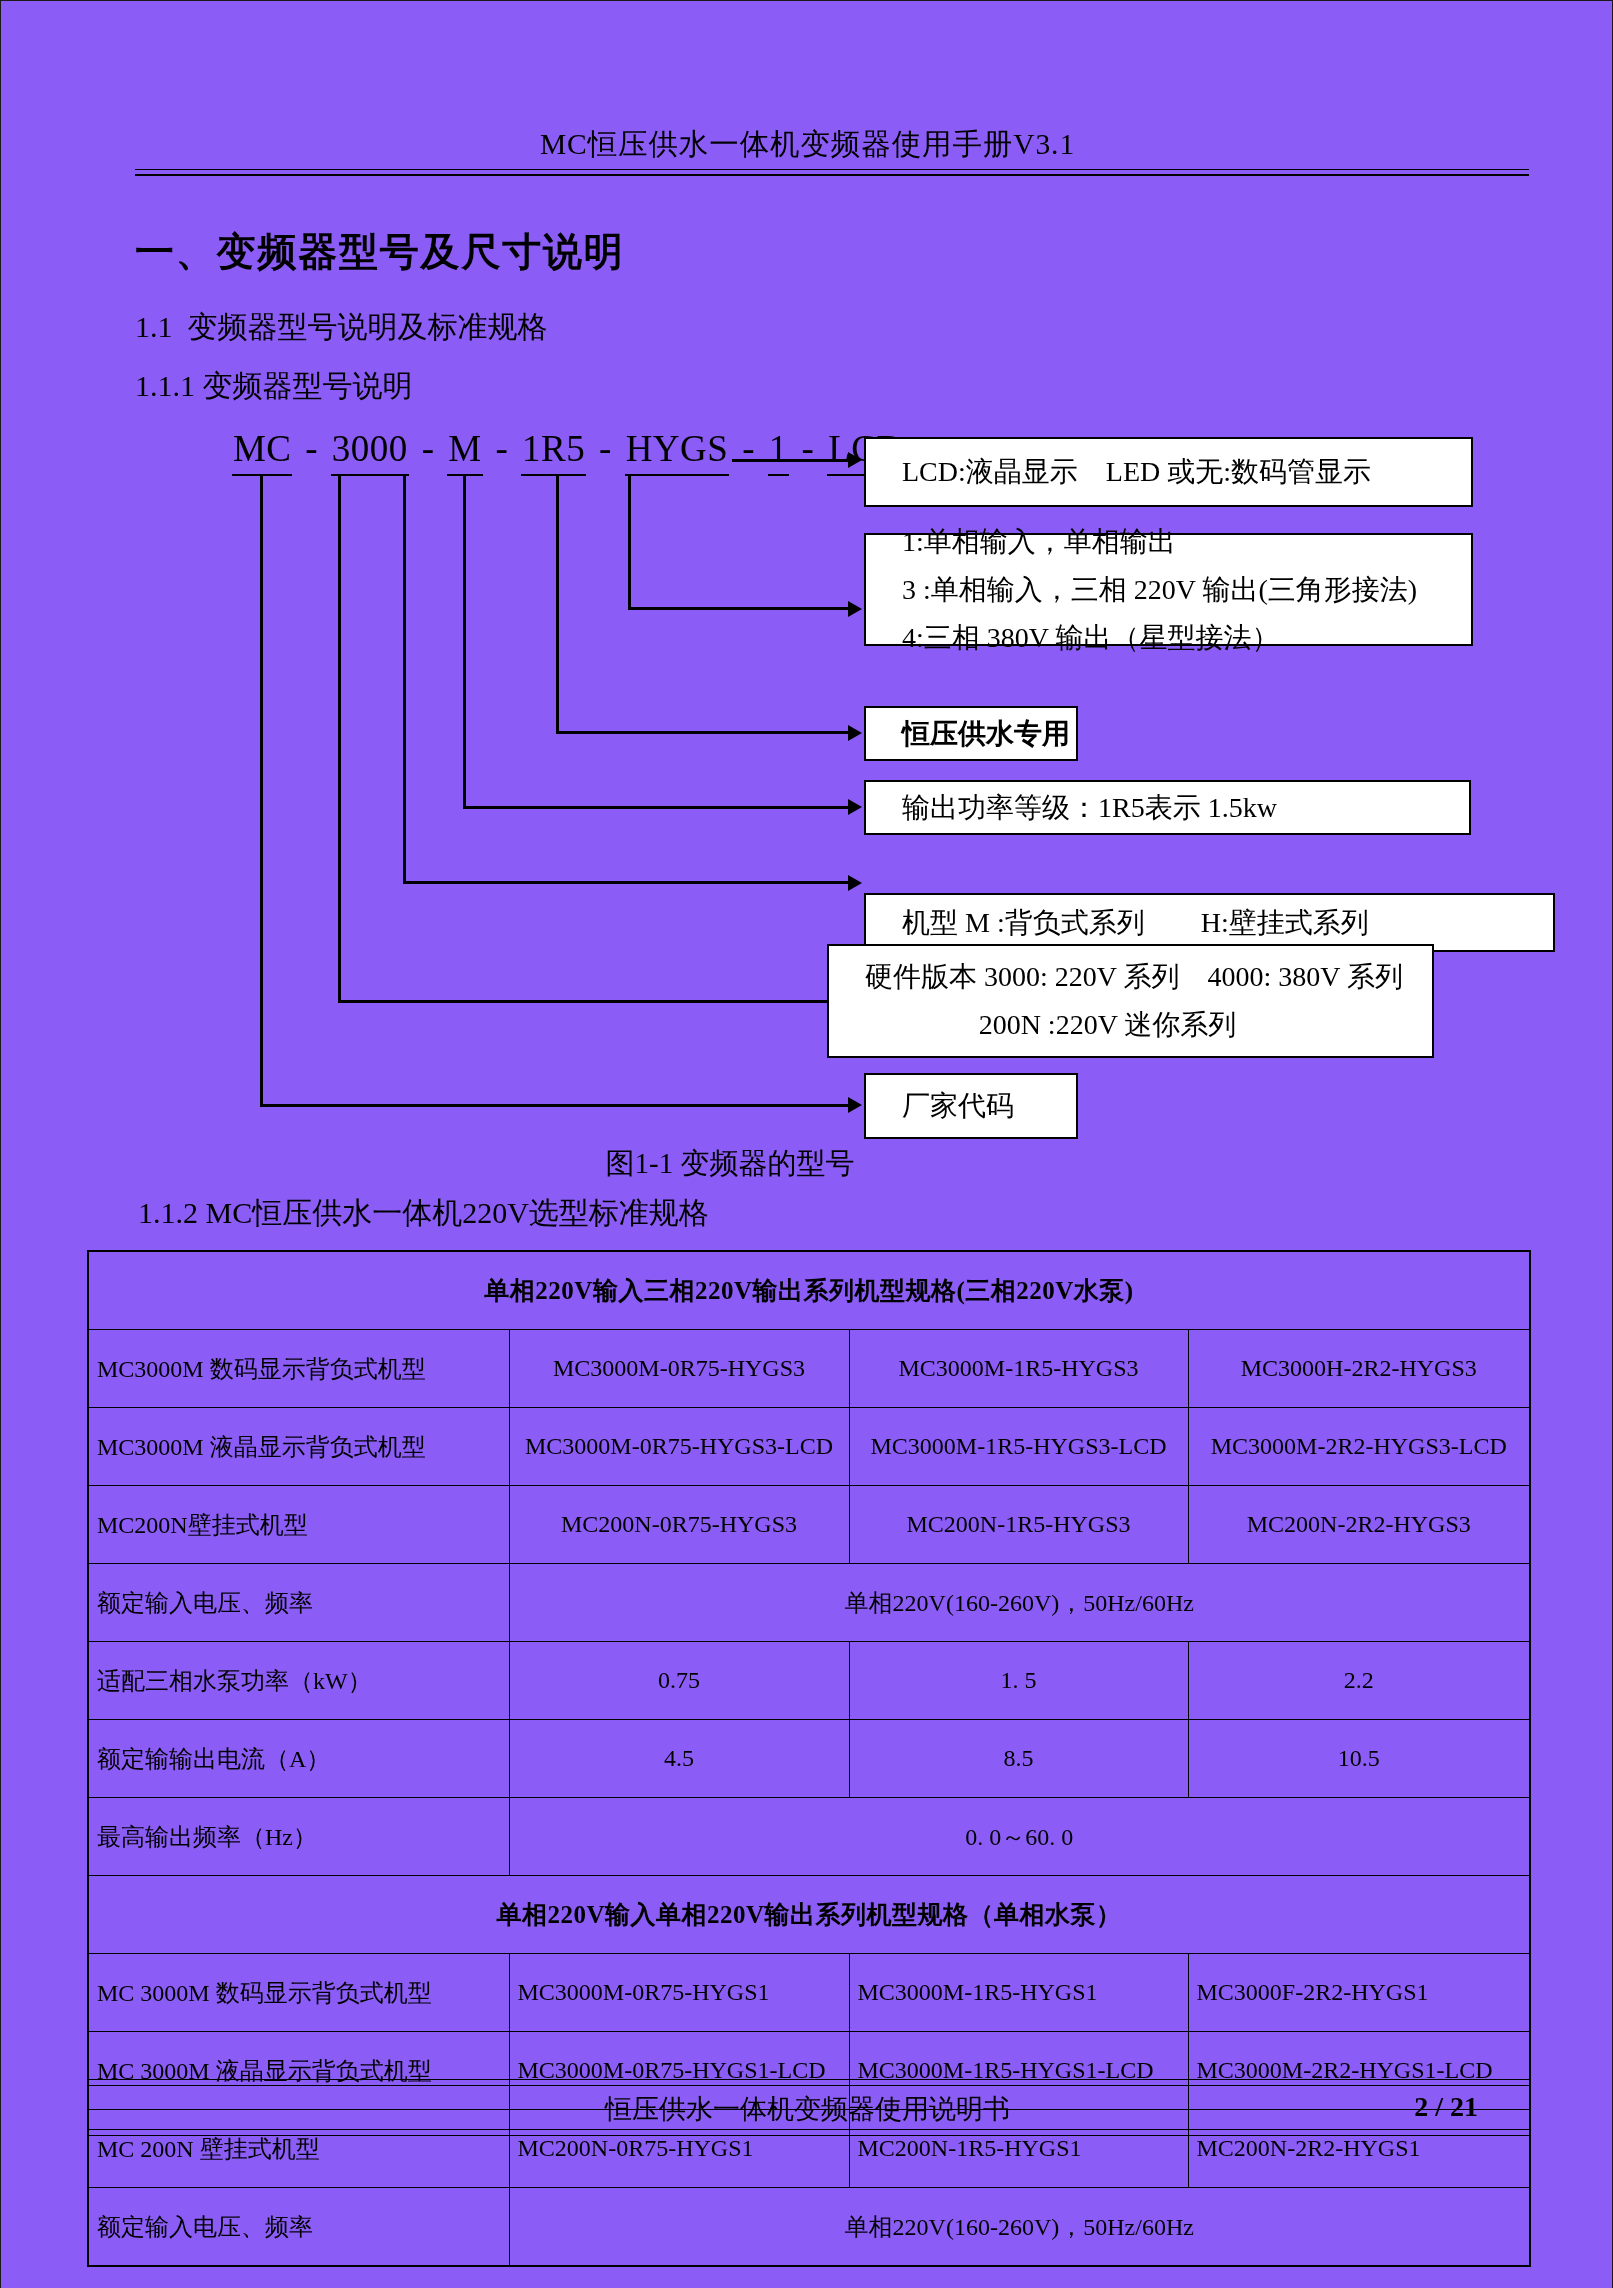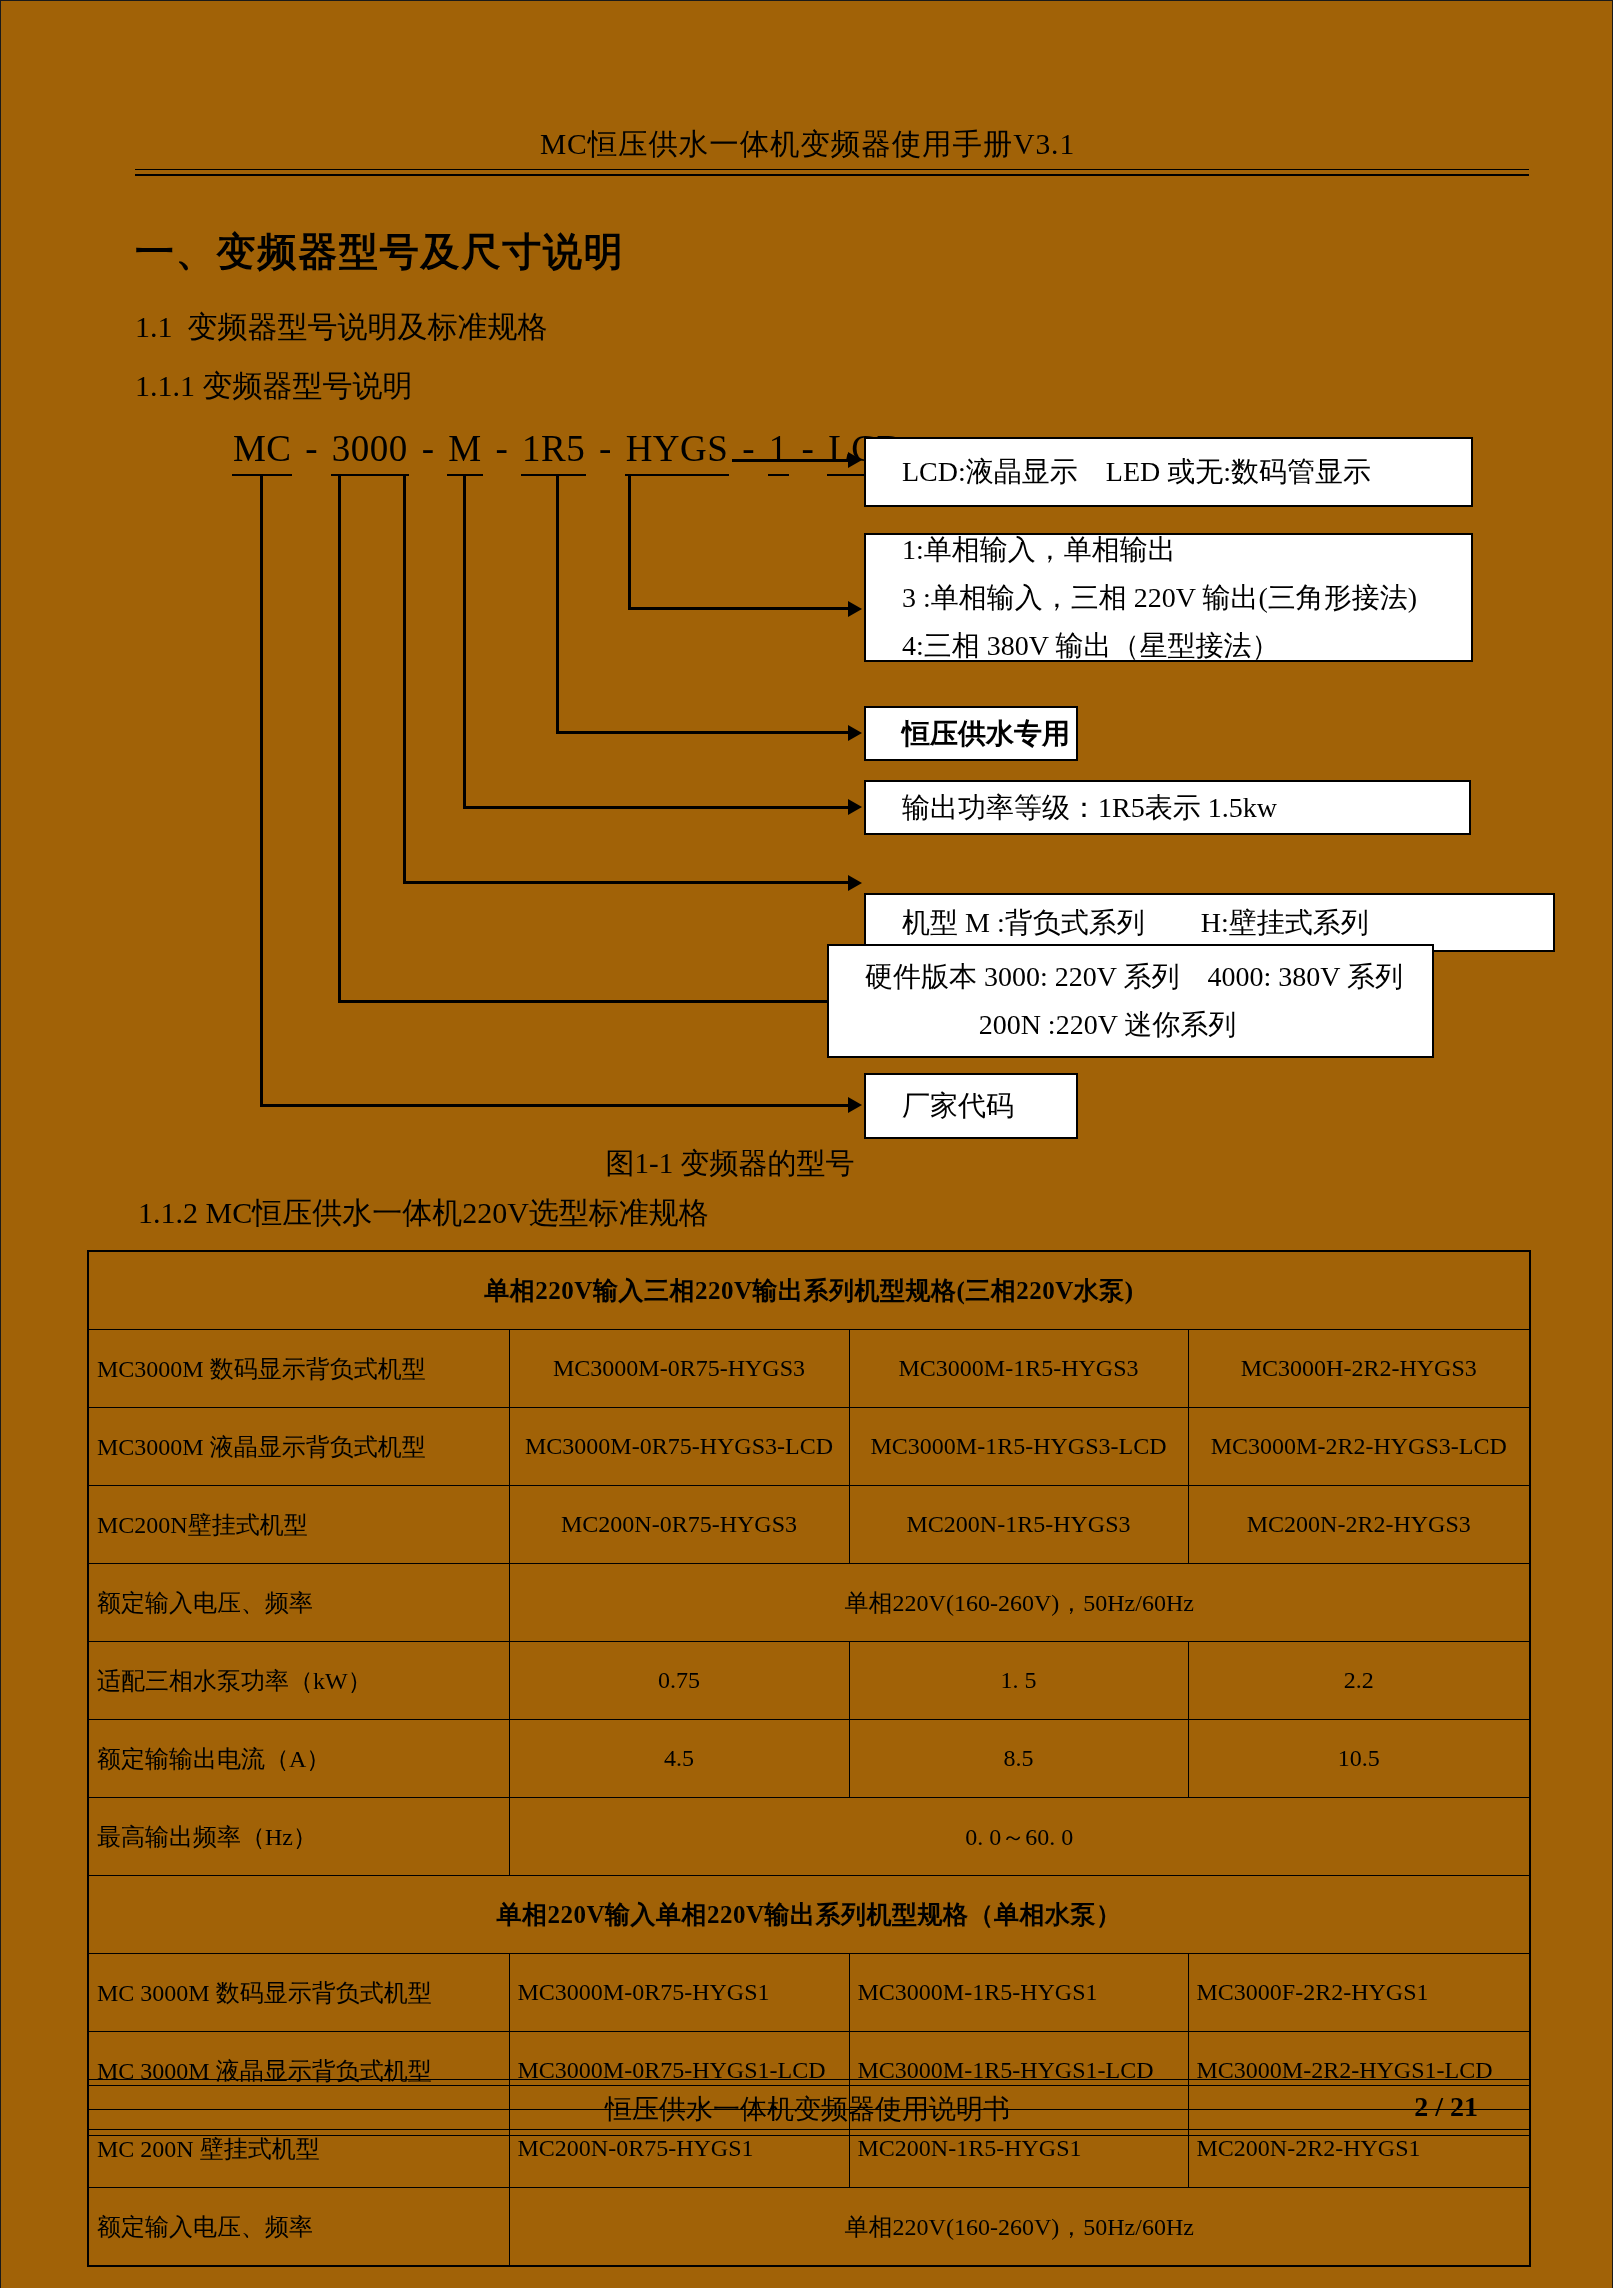--- a/index.html
+++ b/index.html
@@ -6,7 +6,7 @@
   .page{
     position:relative;
     width:1613px;height:2289px;
-    background:#a16207;
+    background:#8b5cf6;
     border:1.8px solid #1a1a1a;
     box-sizing:border-box;
     font-family:"Liberation Serif","DejaVu Serif",serif;

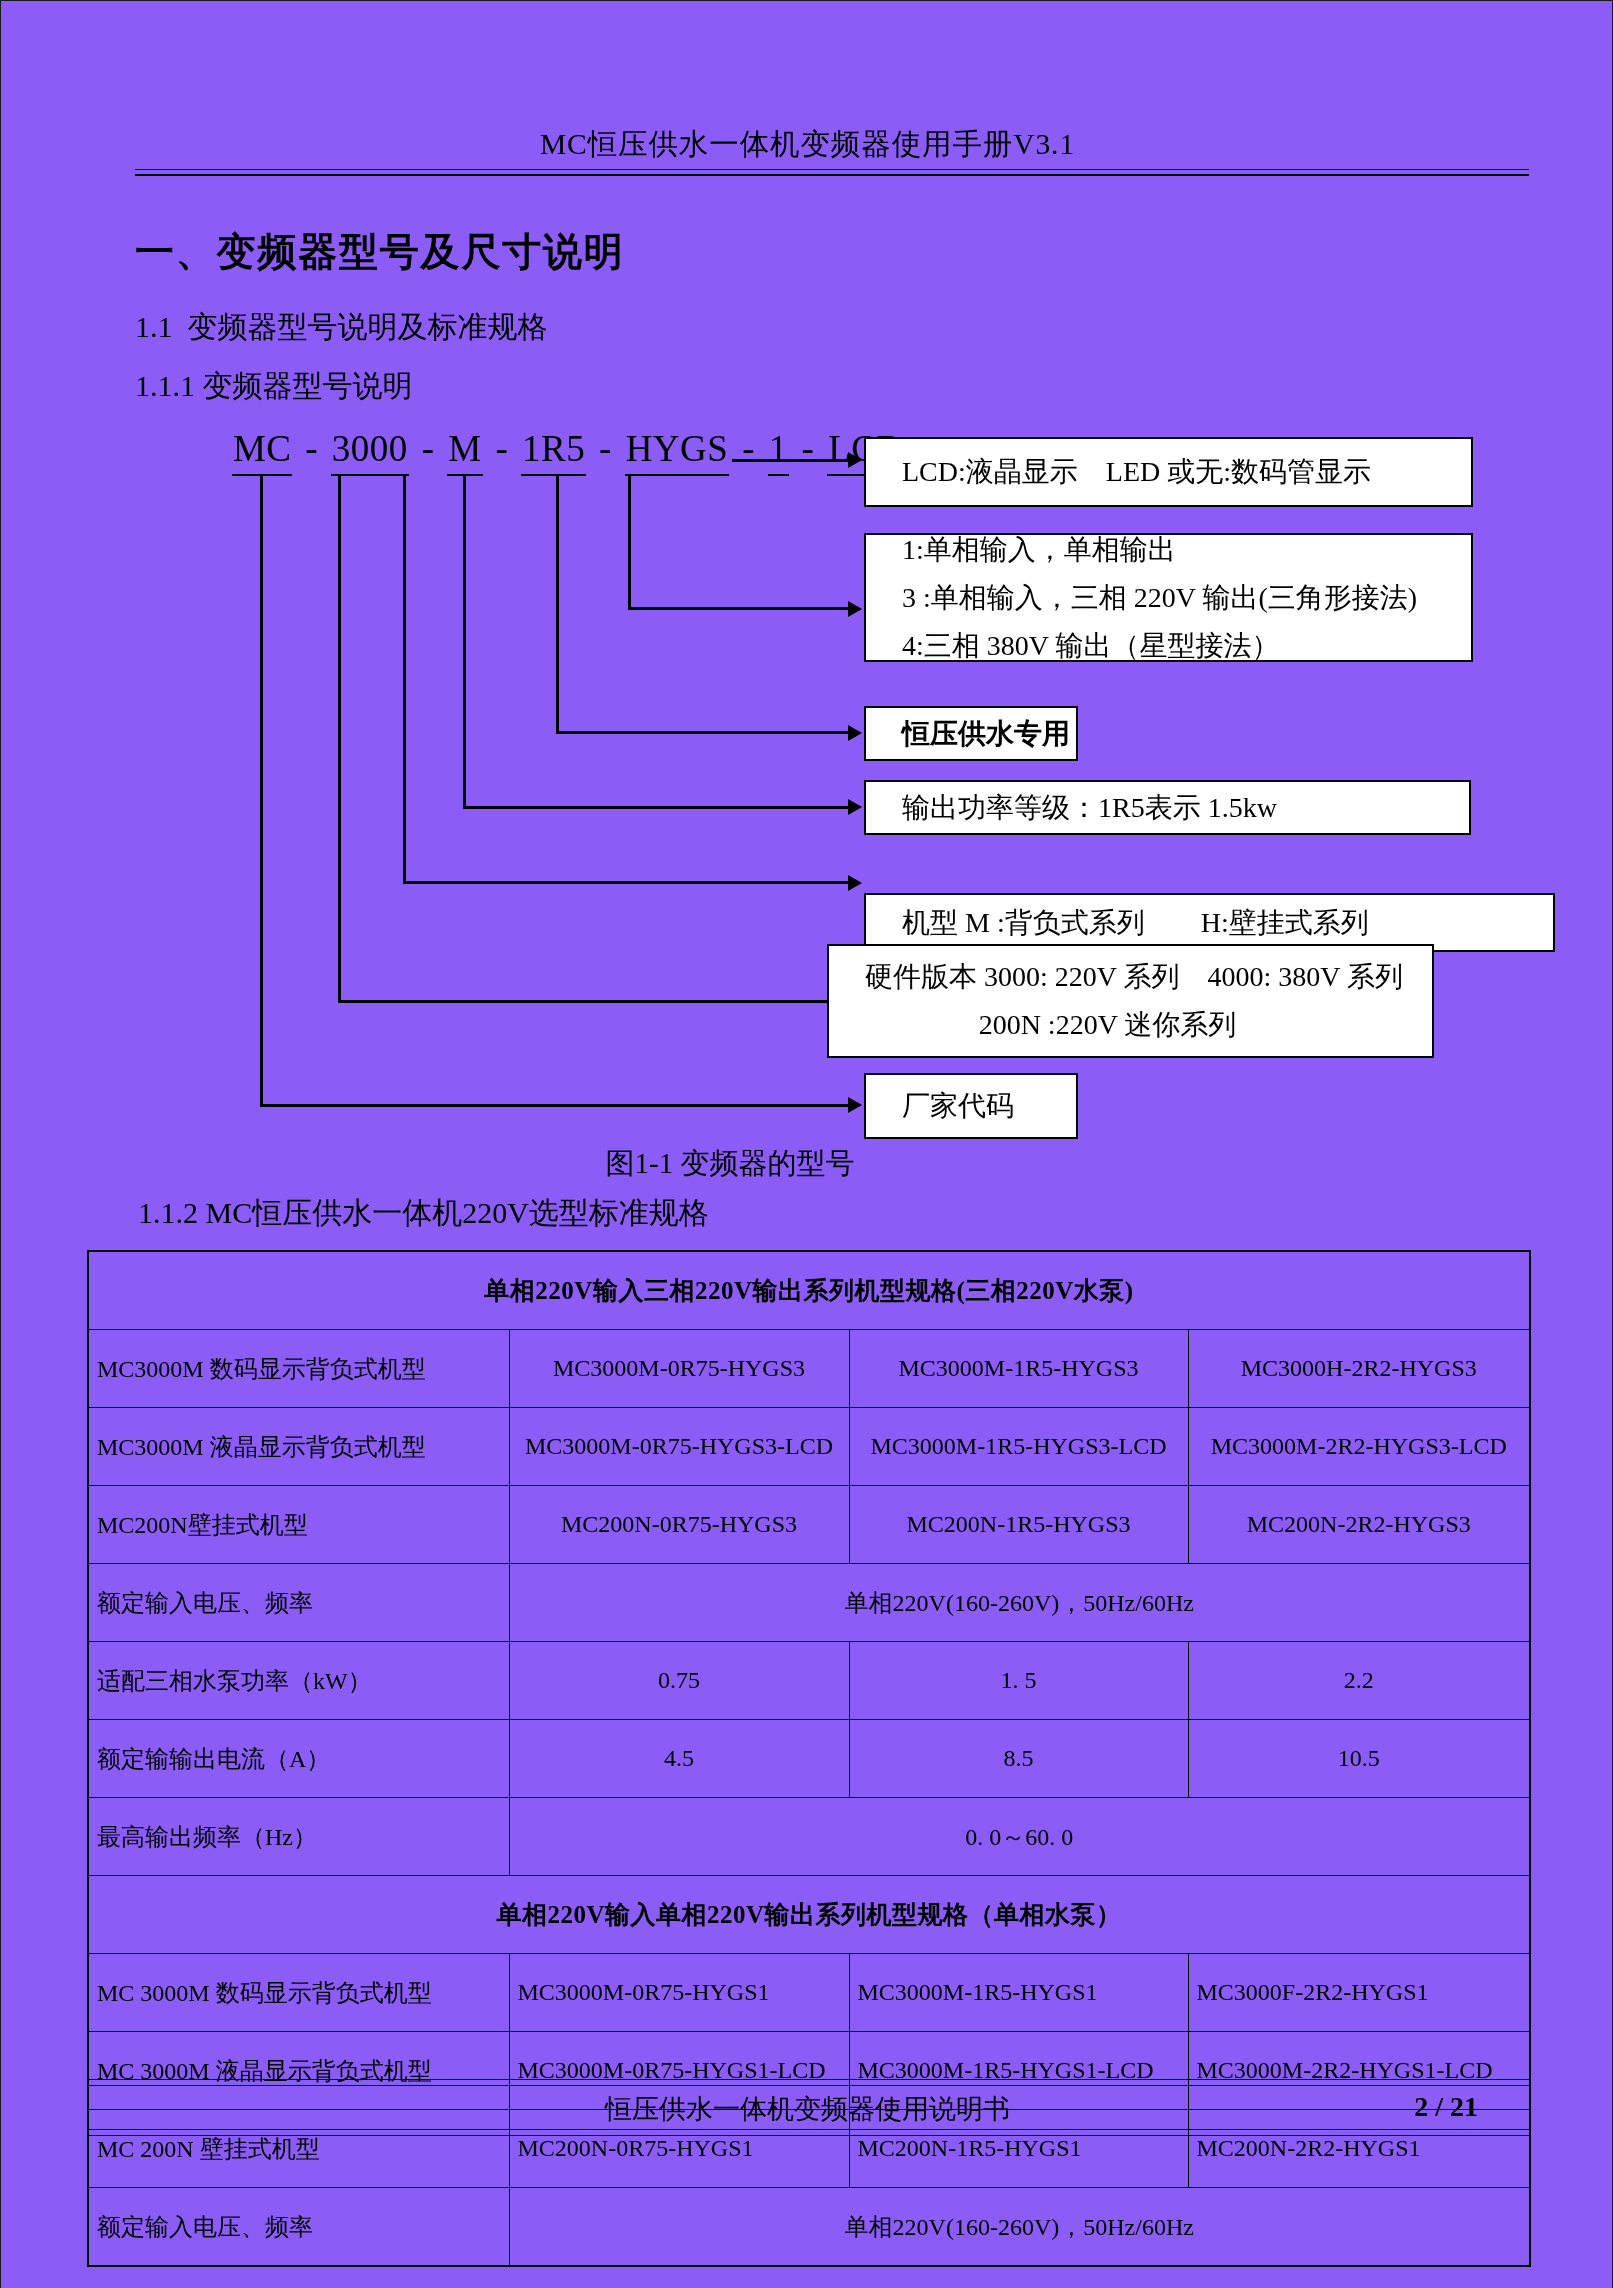--- a/index.html
+++ b/index.html
@@ -123,7 +123,7 @@
     <div class="bl" data-bind="diagram.boxes.0.lines.0">LCD:液晶显示　LED 或无:数码管显示</div>
   </div>
 
-  <div class="dbox" style="left:863px;top:532px;width:609px;height:129px;">
+  <div class="dbox" style="left:863px;top:532px;width:609px;height:113px;">
     <div class="bl" data-bind="diagram.boxes.1.lines.0">1:单相输入，单相输出</div>
     <div class="bl" data-bind="diagram.boxes.1.lines.1">3 :单相输入，三相 220V 输出(三角形接法)</div>
     <div class="bl" data-bind="diagram.boxes.1.lines.2">4:三相 380V 输出（星型接法）</div>

